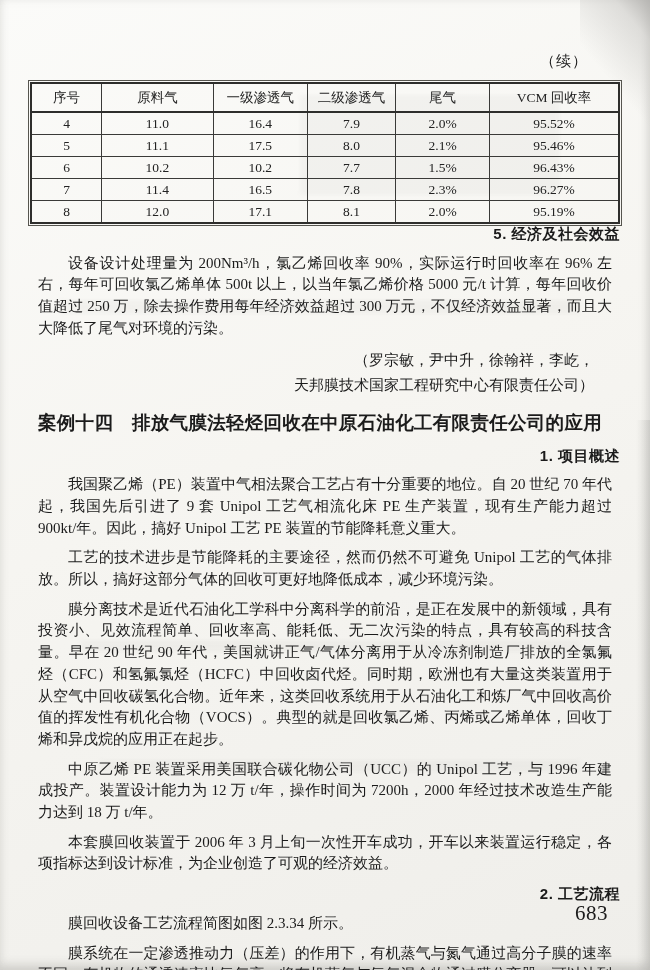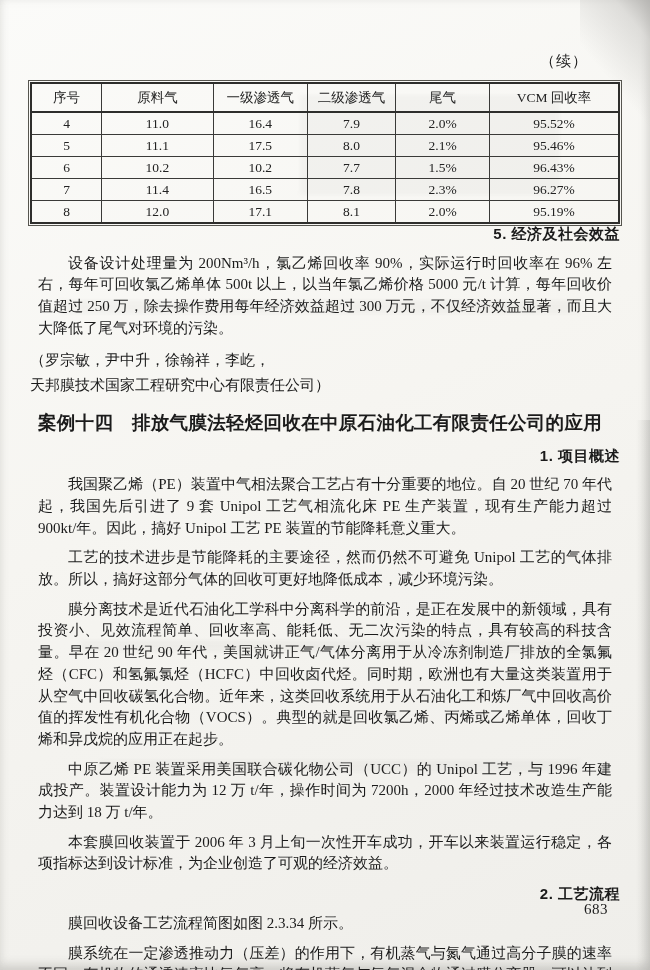--- a/index.html
+++ b/index.html
@@ -60,7 +60,7 @@
     font-weight:700;font-size:15px;margin:3px 0 2px;padding-left:2em;
     text-align:right;letter-spacing:.5px;
   }
-  .byline{ text-align:left;line-height:25px;padding-right:26px;margin:4px 0 5px; }
+  .byline{ text-align:right;line-height:25px;padding-right:26px;margin:4px 0 5px; }
   .case-title{
     font-family:"Liberation Sans","DejaVu Sans",sans-serif;
     font-weight:700;font-size:18.5px;line-height:24px;

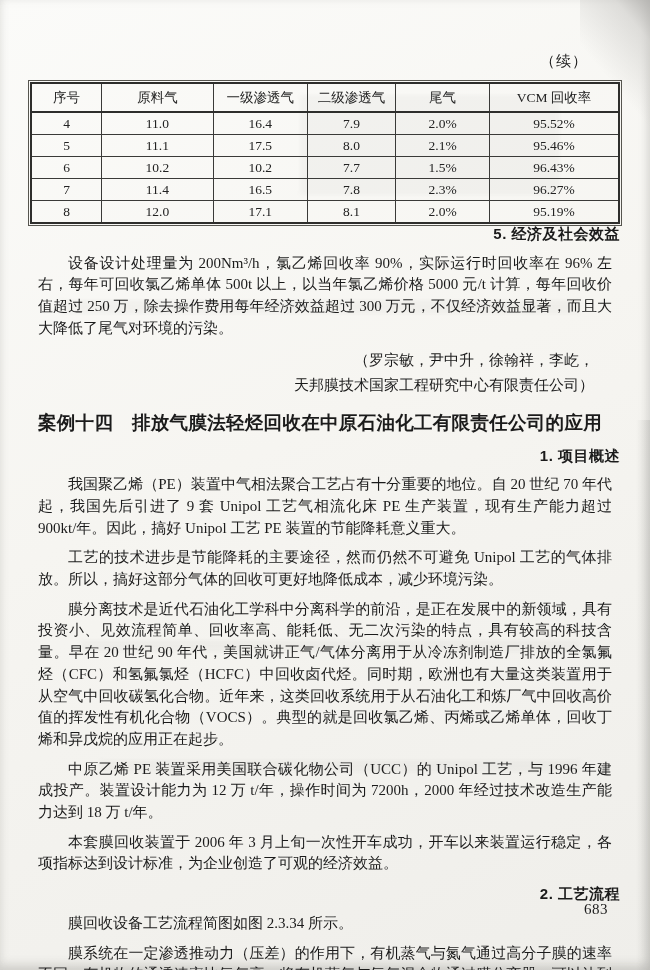--- a/index.html
+++ b/index.html
@@ -67,7 +67,7 @@
     margin:13px 8px 10px;text-align:left;letter-spacing:.3px;
   }
   .page-number{
-    position:absolute;top:901px;right:42px;font-size:15px;letter-spacing:.5px;
+    position:absolute;top:901px;right:42px;font-size:21px;letter-spacing:.5px;
   }
 </style>
 </head>

